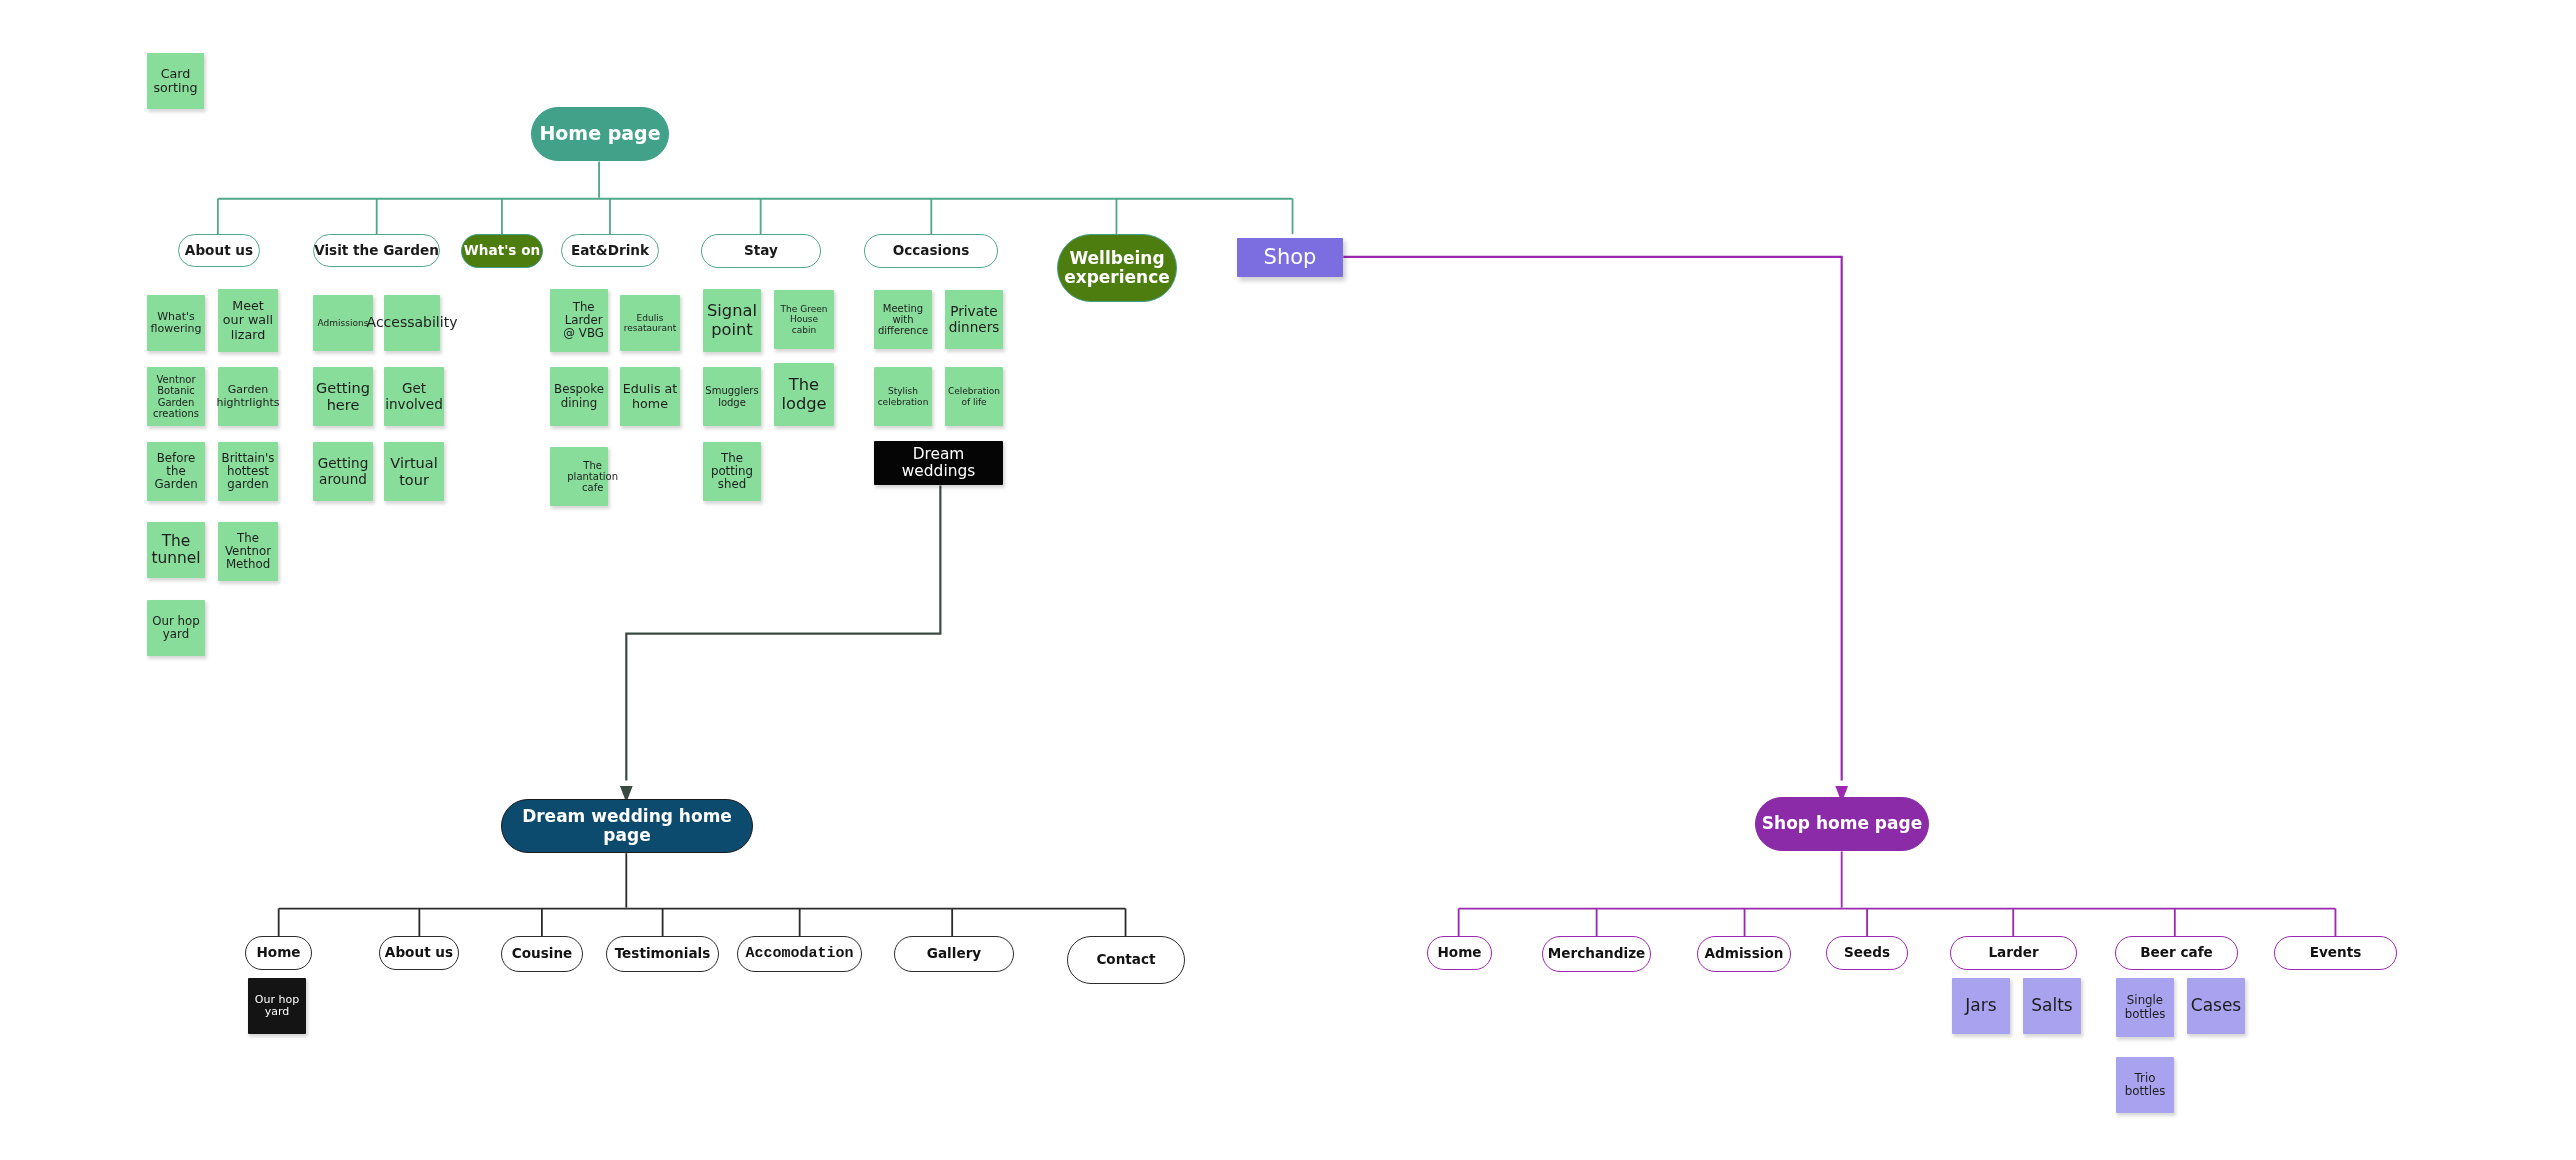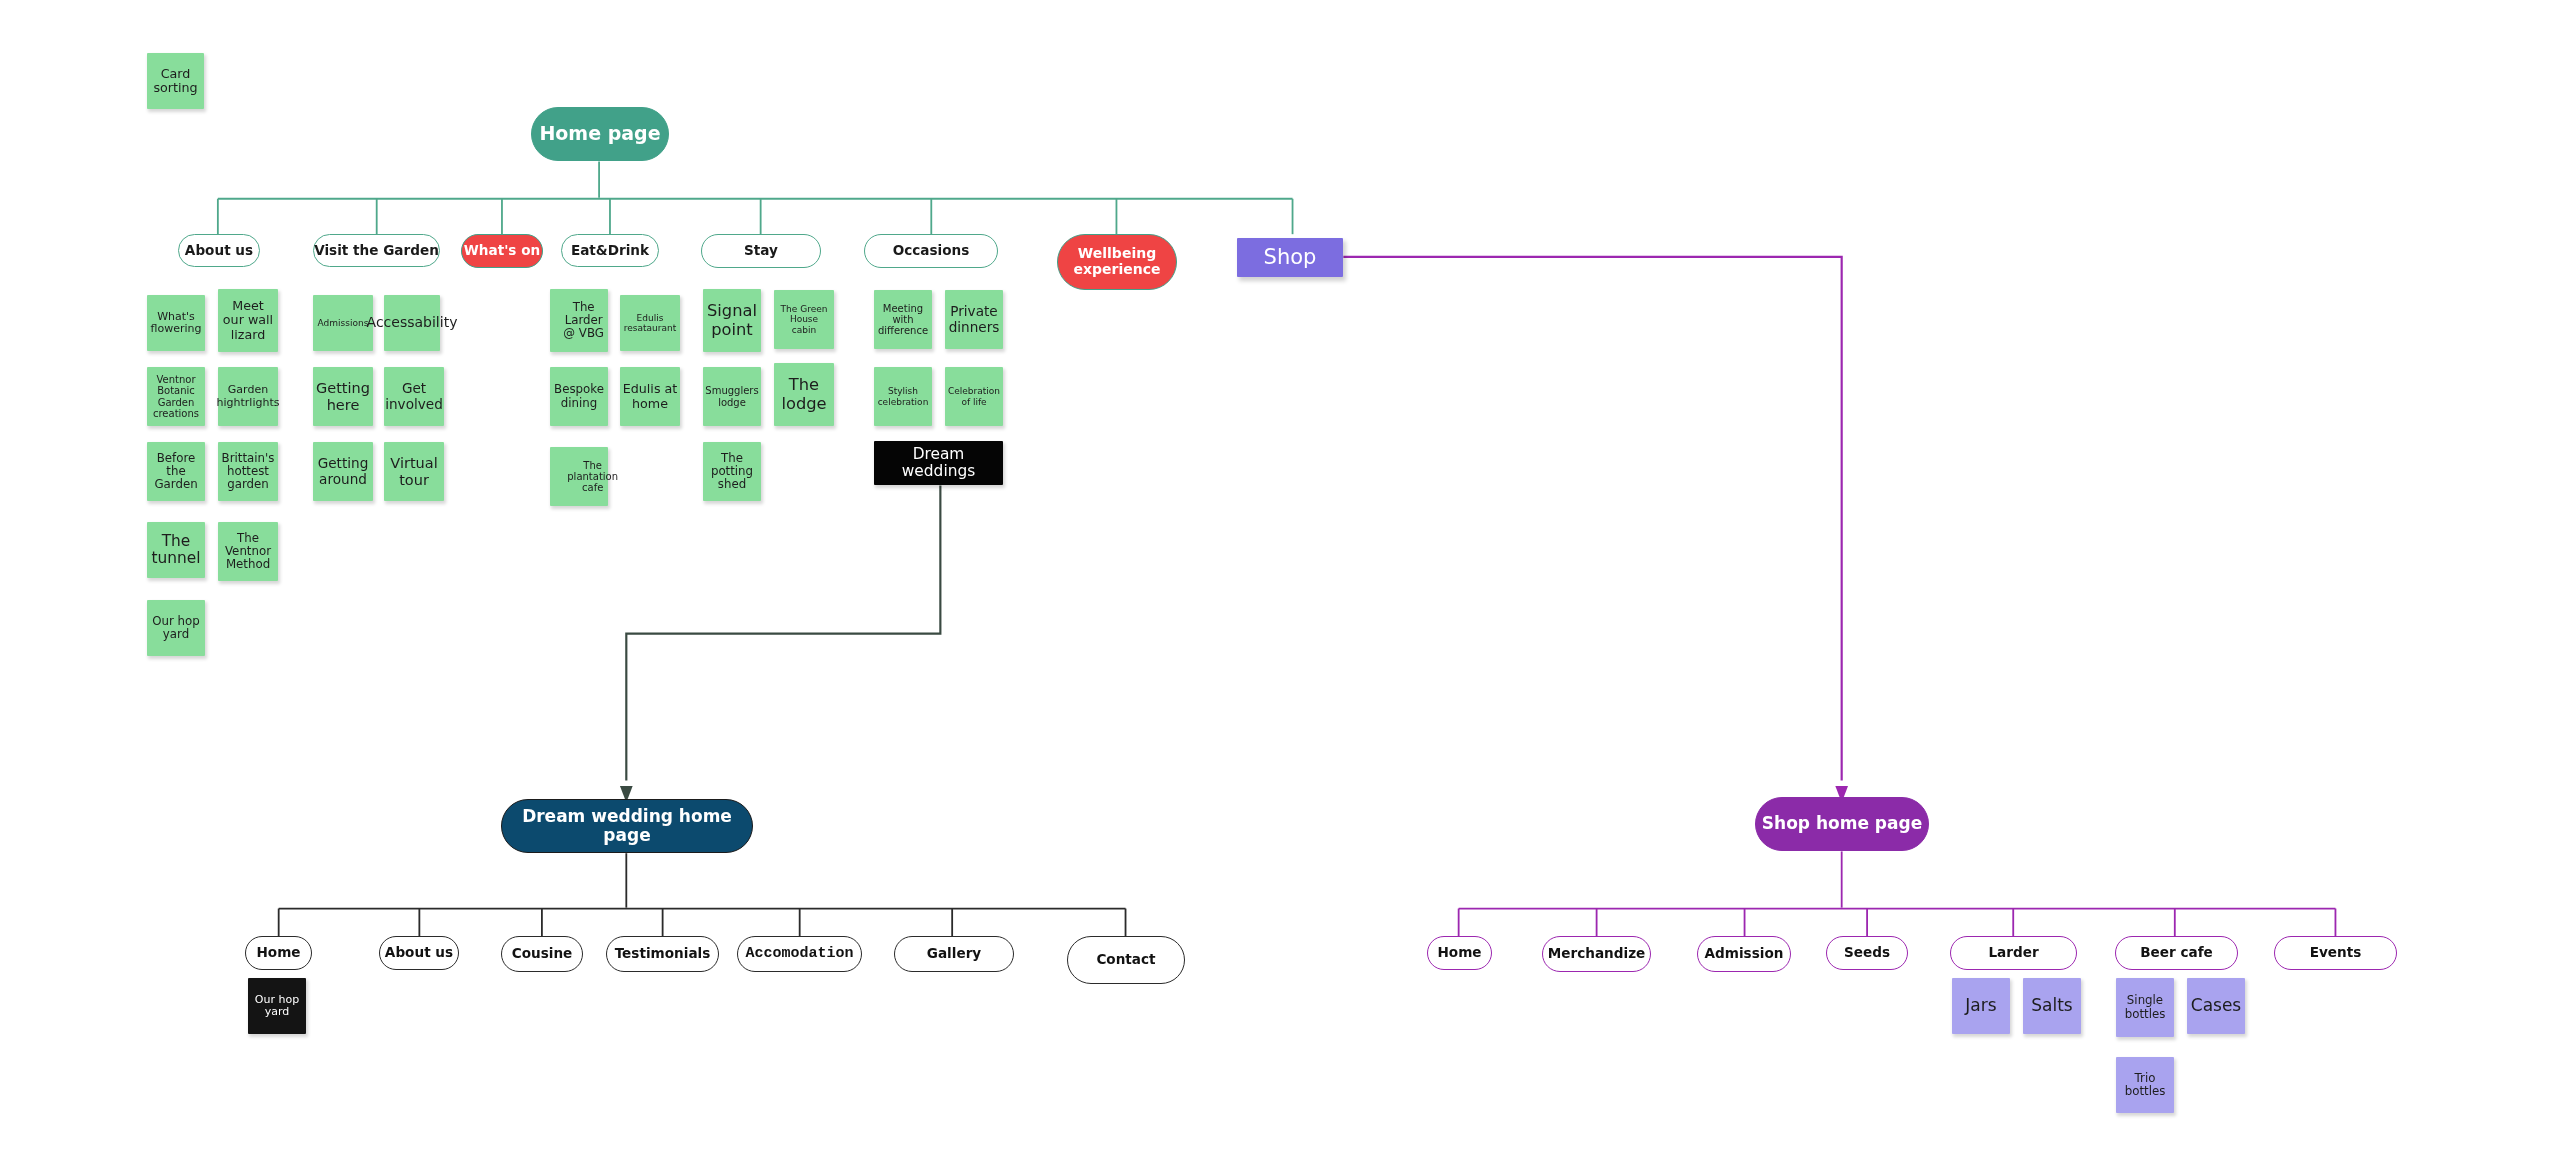--- a/index.html
+++ b/index.html
@@ -14,7 +14,7 @@
   
   .pill{border-radius:907px;border:1.8px solid #4FA88B;background:#ffffff;color:#1a1a1a;
         font-weight:bold;}
-  .pill.filled{background:#ef4444;border-color:#41A189;color:#ffffff;}
+  .pill.filled{background:#4d7c0f;border-color:#41A189;color:#ffffff;}
   .pill.root{background:#41A189;border-color:#41A189;color:#ffffff;font-size:19px;}
   .pill.dark{background:#0c4a6e;border-color:#1b1b1b;color:#ffffff;}
   .pill.purple{background:#8B2BA8;border-color:#8B2BA8;color:#ffffff;}

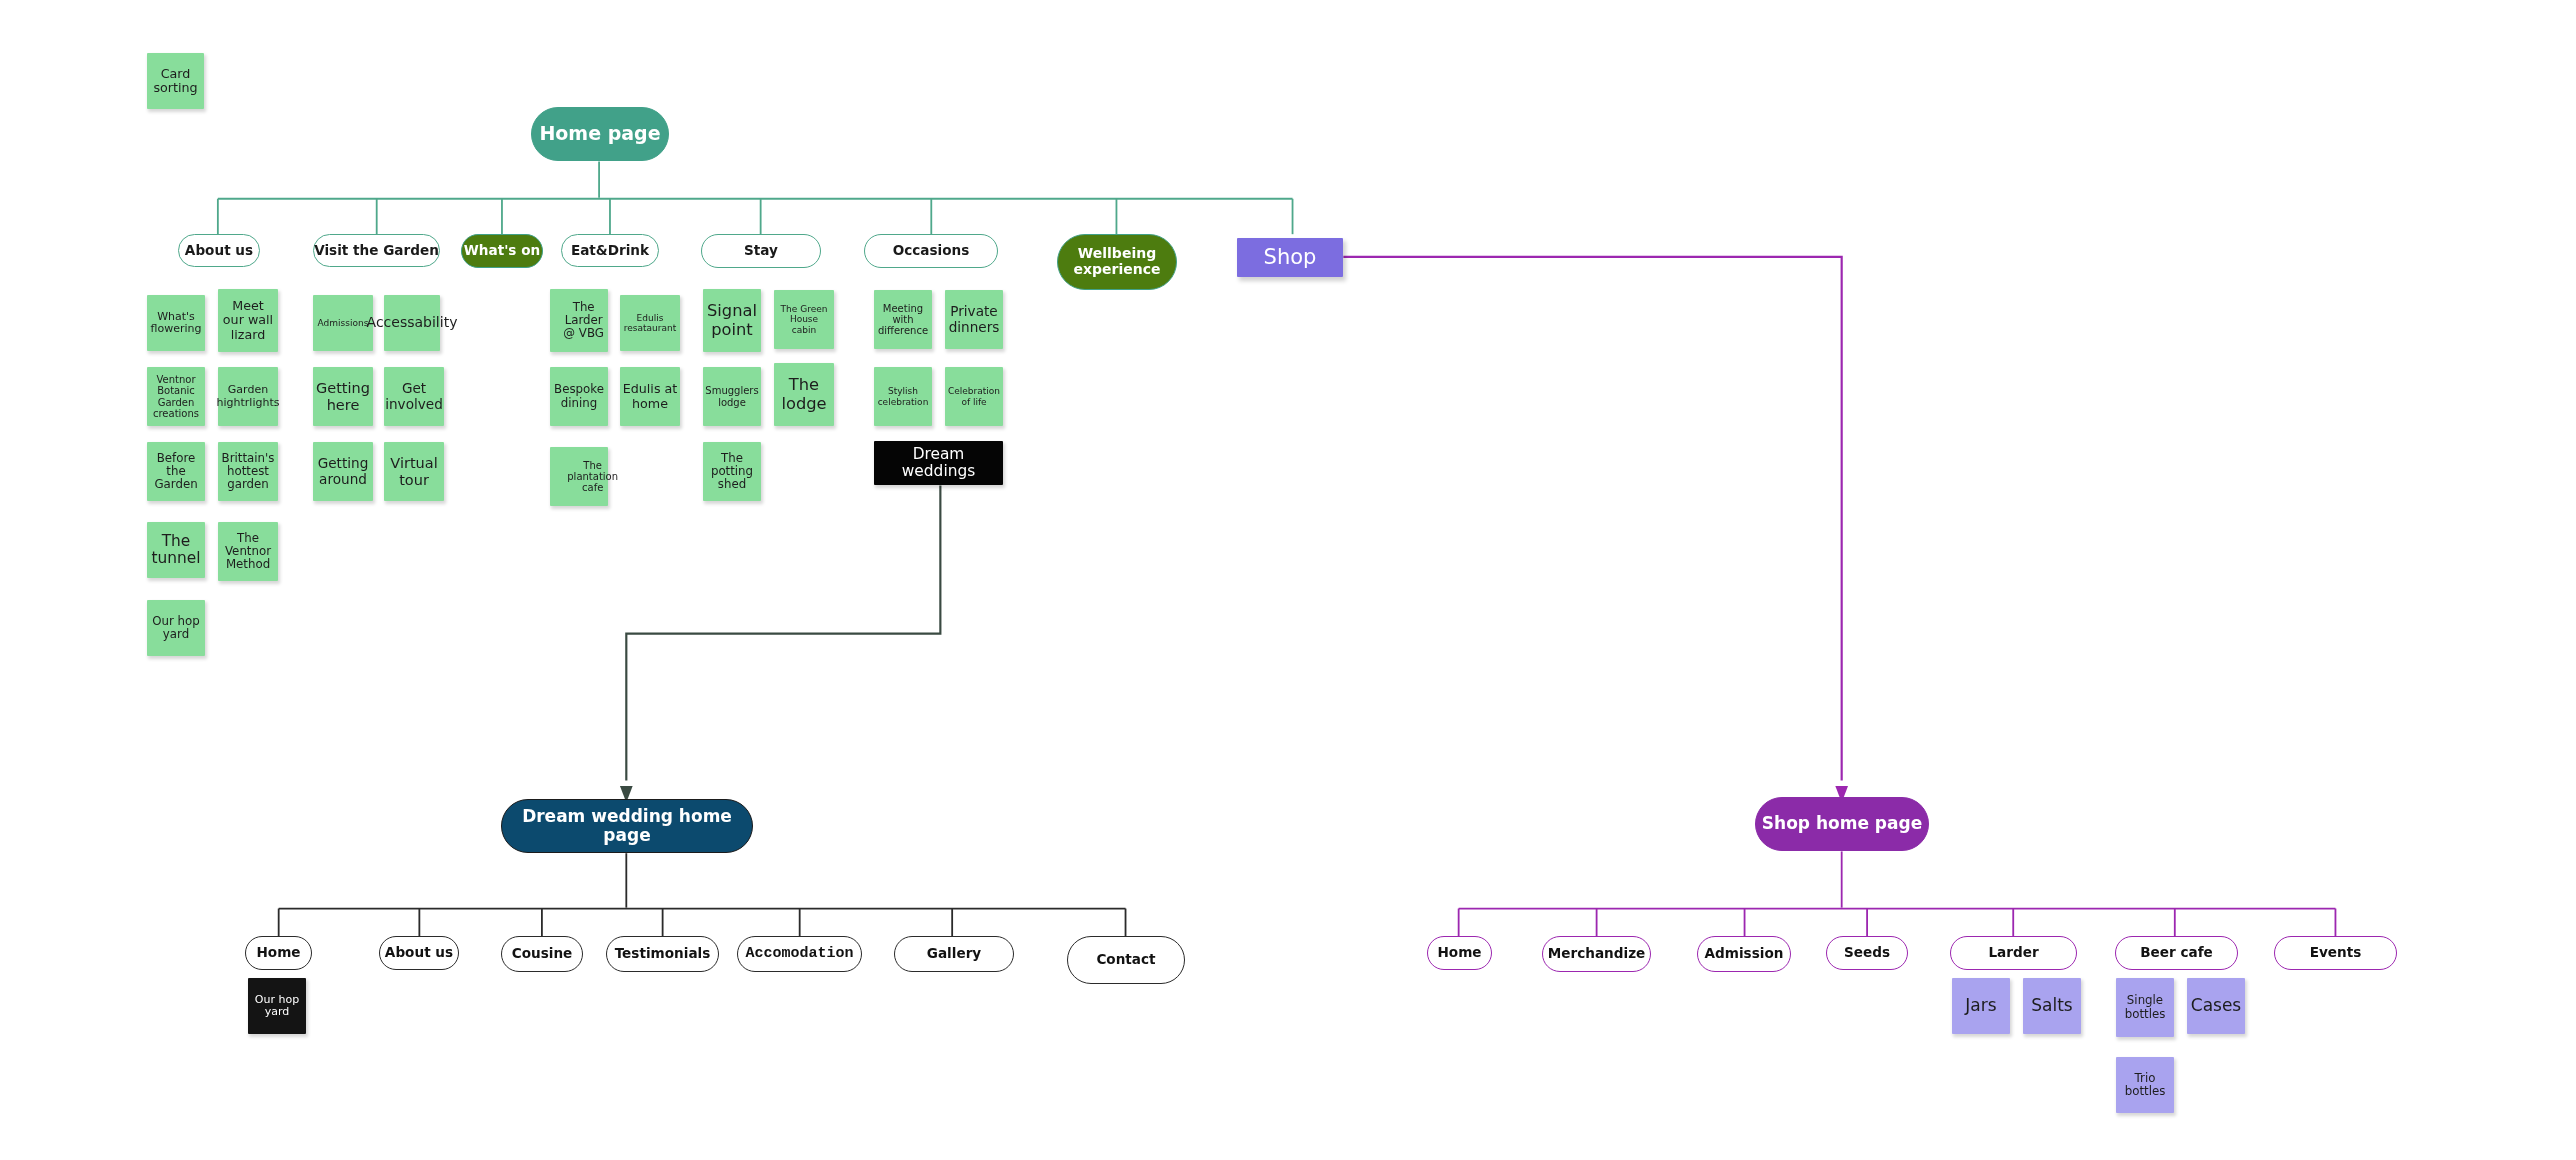--- a/index.html
+++ b/index.html
@@ -105,7 +105,7 @@
 
   <div class="node pill" style="left:864px;top:234px;width:134px;height:34px;font-size:13.6px;">Occasions</div>
 
-  <div class="node pill filled" style="left:1057px;top:234px;width:120px;height:56px;font-size:14px;flex-direction:column;">
+  <div class="node pill filled" style="left:1057px;top:234px;width:120px;height:68px;font-size:17px;flex-direction:column;">
     <span>Wellbeing</span>
     <span>experience</span>
   </div>

